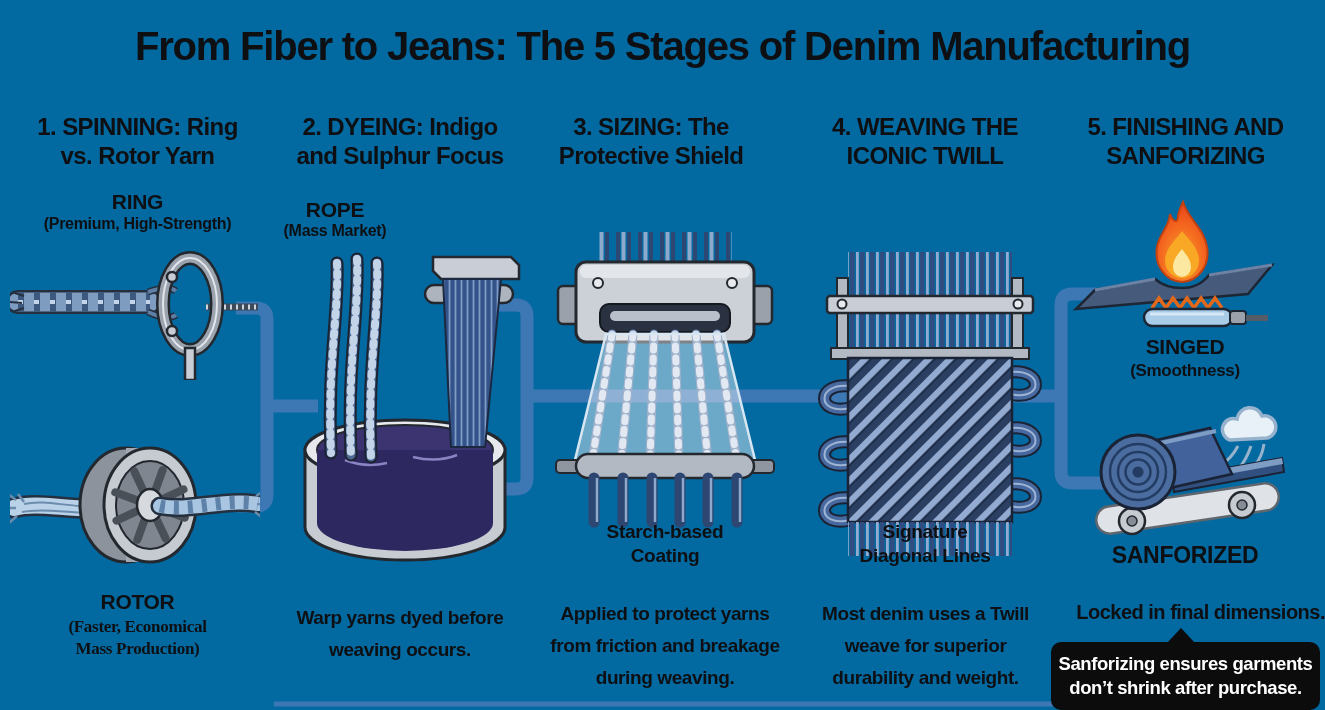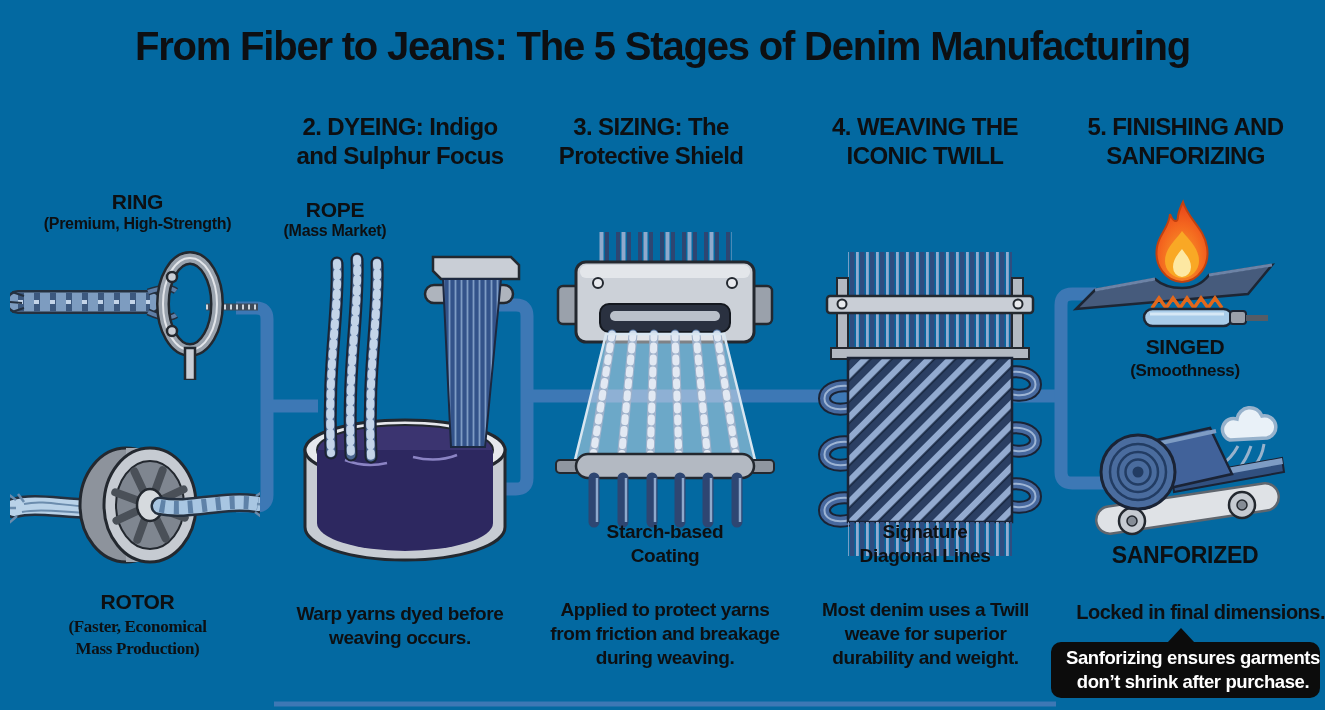--- a/index.html
+++ b/index.html
@@ -49,6 +49,8 @@
 
   <div class="t title txt" style="left:0;top:24px;width:1325px;">From Fiber to Jeans: The 5 Stages of Denim Manufacturing</div>
 
+  <div class="t hdr txt" style="left:10px;top:112px;width:255px;">1. SPINNING: Ring
+vs. Rotor Yarn</div>
   <div class="t hdr txt" style="left:275px;top:112px;width:250px;">2. DYEING: Indigo
 and Sulphur Focus</div>
   <div class="t hdr txt" style="left:531px;top:112px;width:240px;">3. SIZING: The

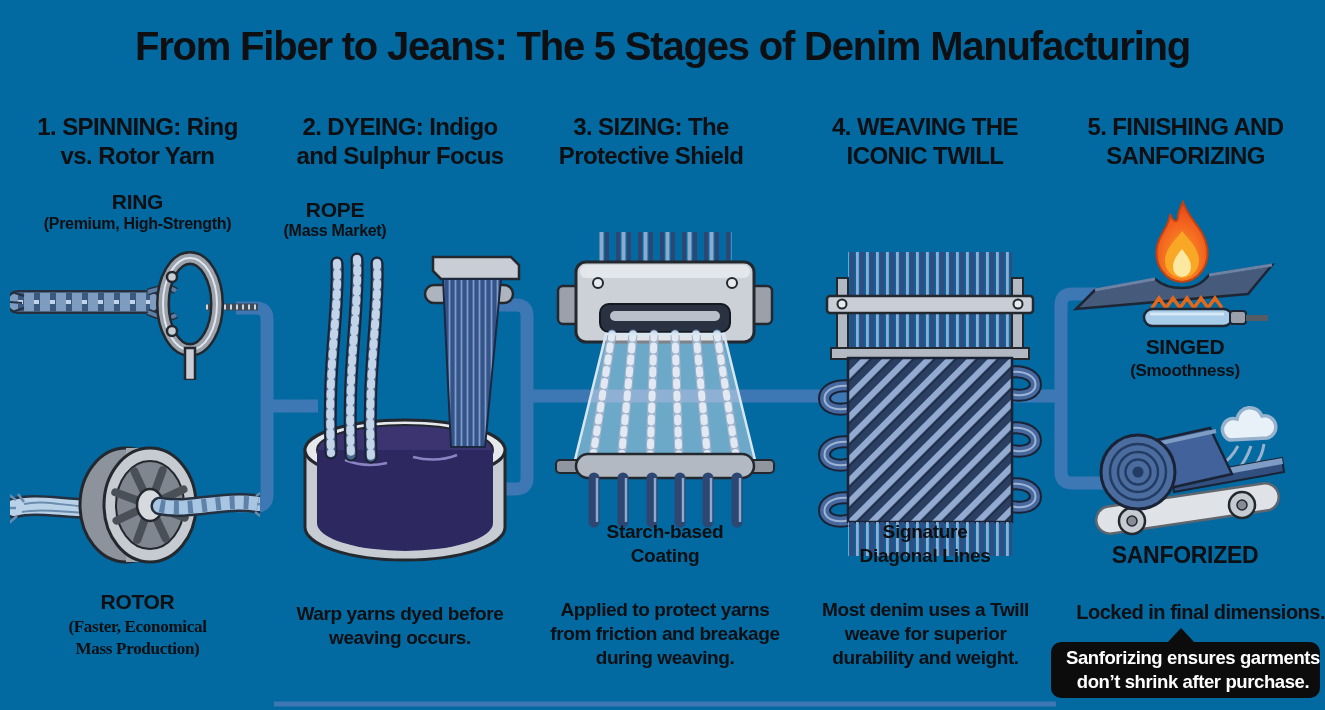--- a/index.html
+++ b/index.html
@@ -13,7 +13,7 @@
   .paren{font-size:16px;letter-spacing:-0.3px;}
   .paren2{font-size:17px;line-height:22px;letter-spacing:-0.3px;}
   .lab{font-size:19px;line-height:24px;letter-spacing:-0.3px;}
-  .cap{font-size:19px;line-height:24px;letter-spacing:-0.4px;}
+  .cap{font-size:19px;line-height:32px;letter-spacing:-0.4px;}
   .cap5{font-size:20px;letter-spacing:-0.5px;}
   svg.illu{position:absolute;z-index:2;}
   #connectors{position:absolute;left:0;top:0;z-index:1;}

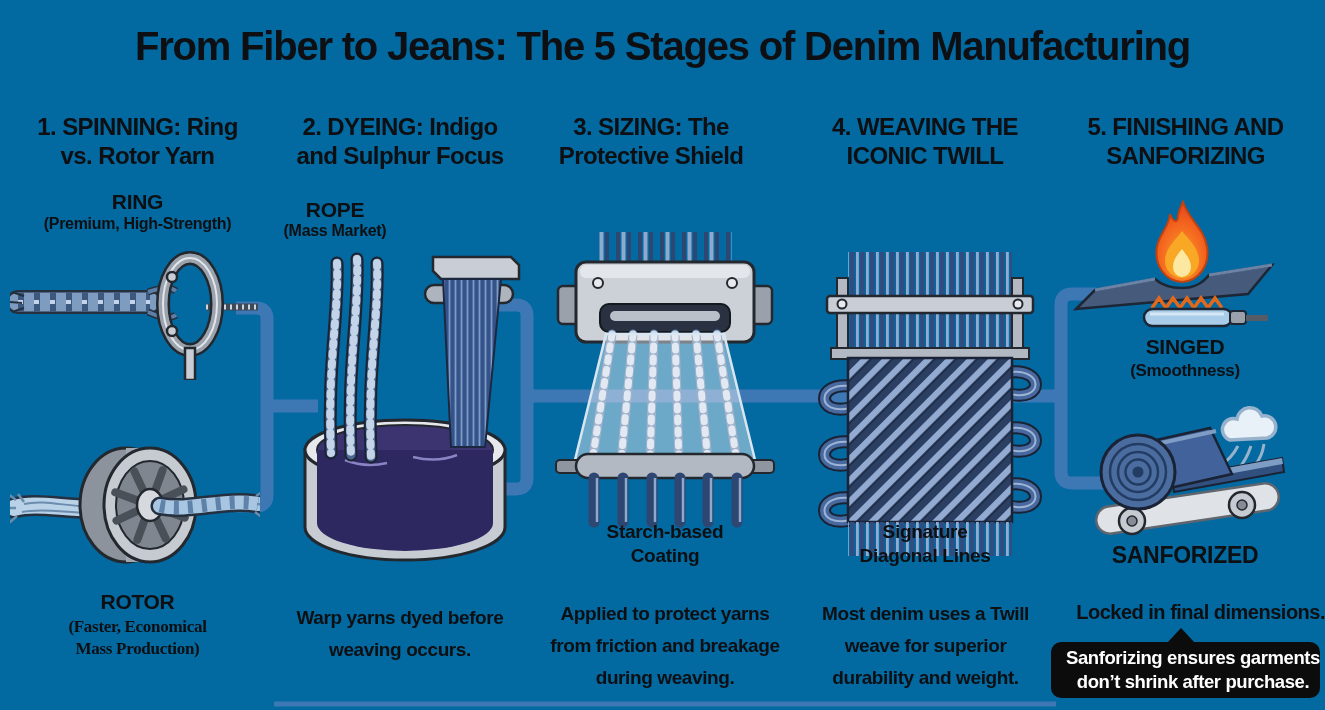--- a/index.html
+++ b/index.html
@@ -18,8 +18,8 @@
   svg.illu{position:absolute;z-index:2;}
   #connectors{position:absolute;left:0;top:0;z-index:1;}
   .txt{z-index:3;}
-  .tooltip{position:absolute;left:1051px;top:642px;width:269px;height:56px;background:#0c0c0c;
-           border-radius:10px;z-index:4;display:flex;align-items:center;justify-content:flex-end;}
+  .tooltip{position:absolute;left:1051px;top:642px;width:269px;height:68px;background:#0c0c0c;
+           border-radius:10px;z-index:4;display:flex;align-items:center;justify-content:center;}
   .tooltip .tt{color:#ffffff;font-weight:bold;font-size:18.5px;line-height:24px;
            letter-spacing:-0.4px;text-align:center;white-space:pre-line;}
   .tip{position:absolute;left:1167px;top:628px;width:0;height:0;z-index:4;

